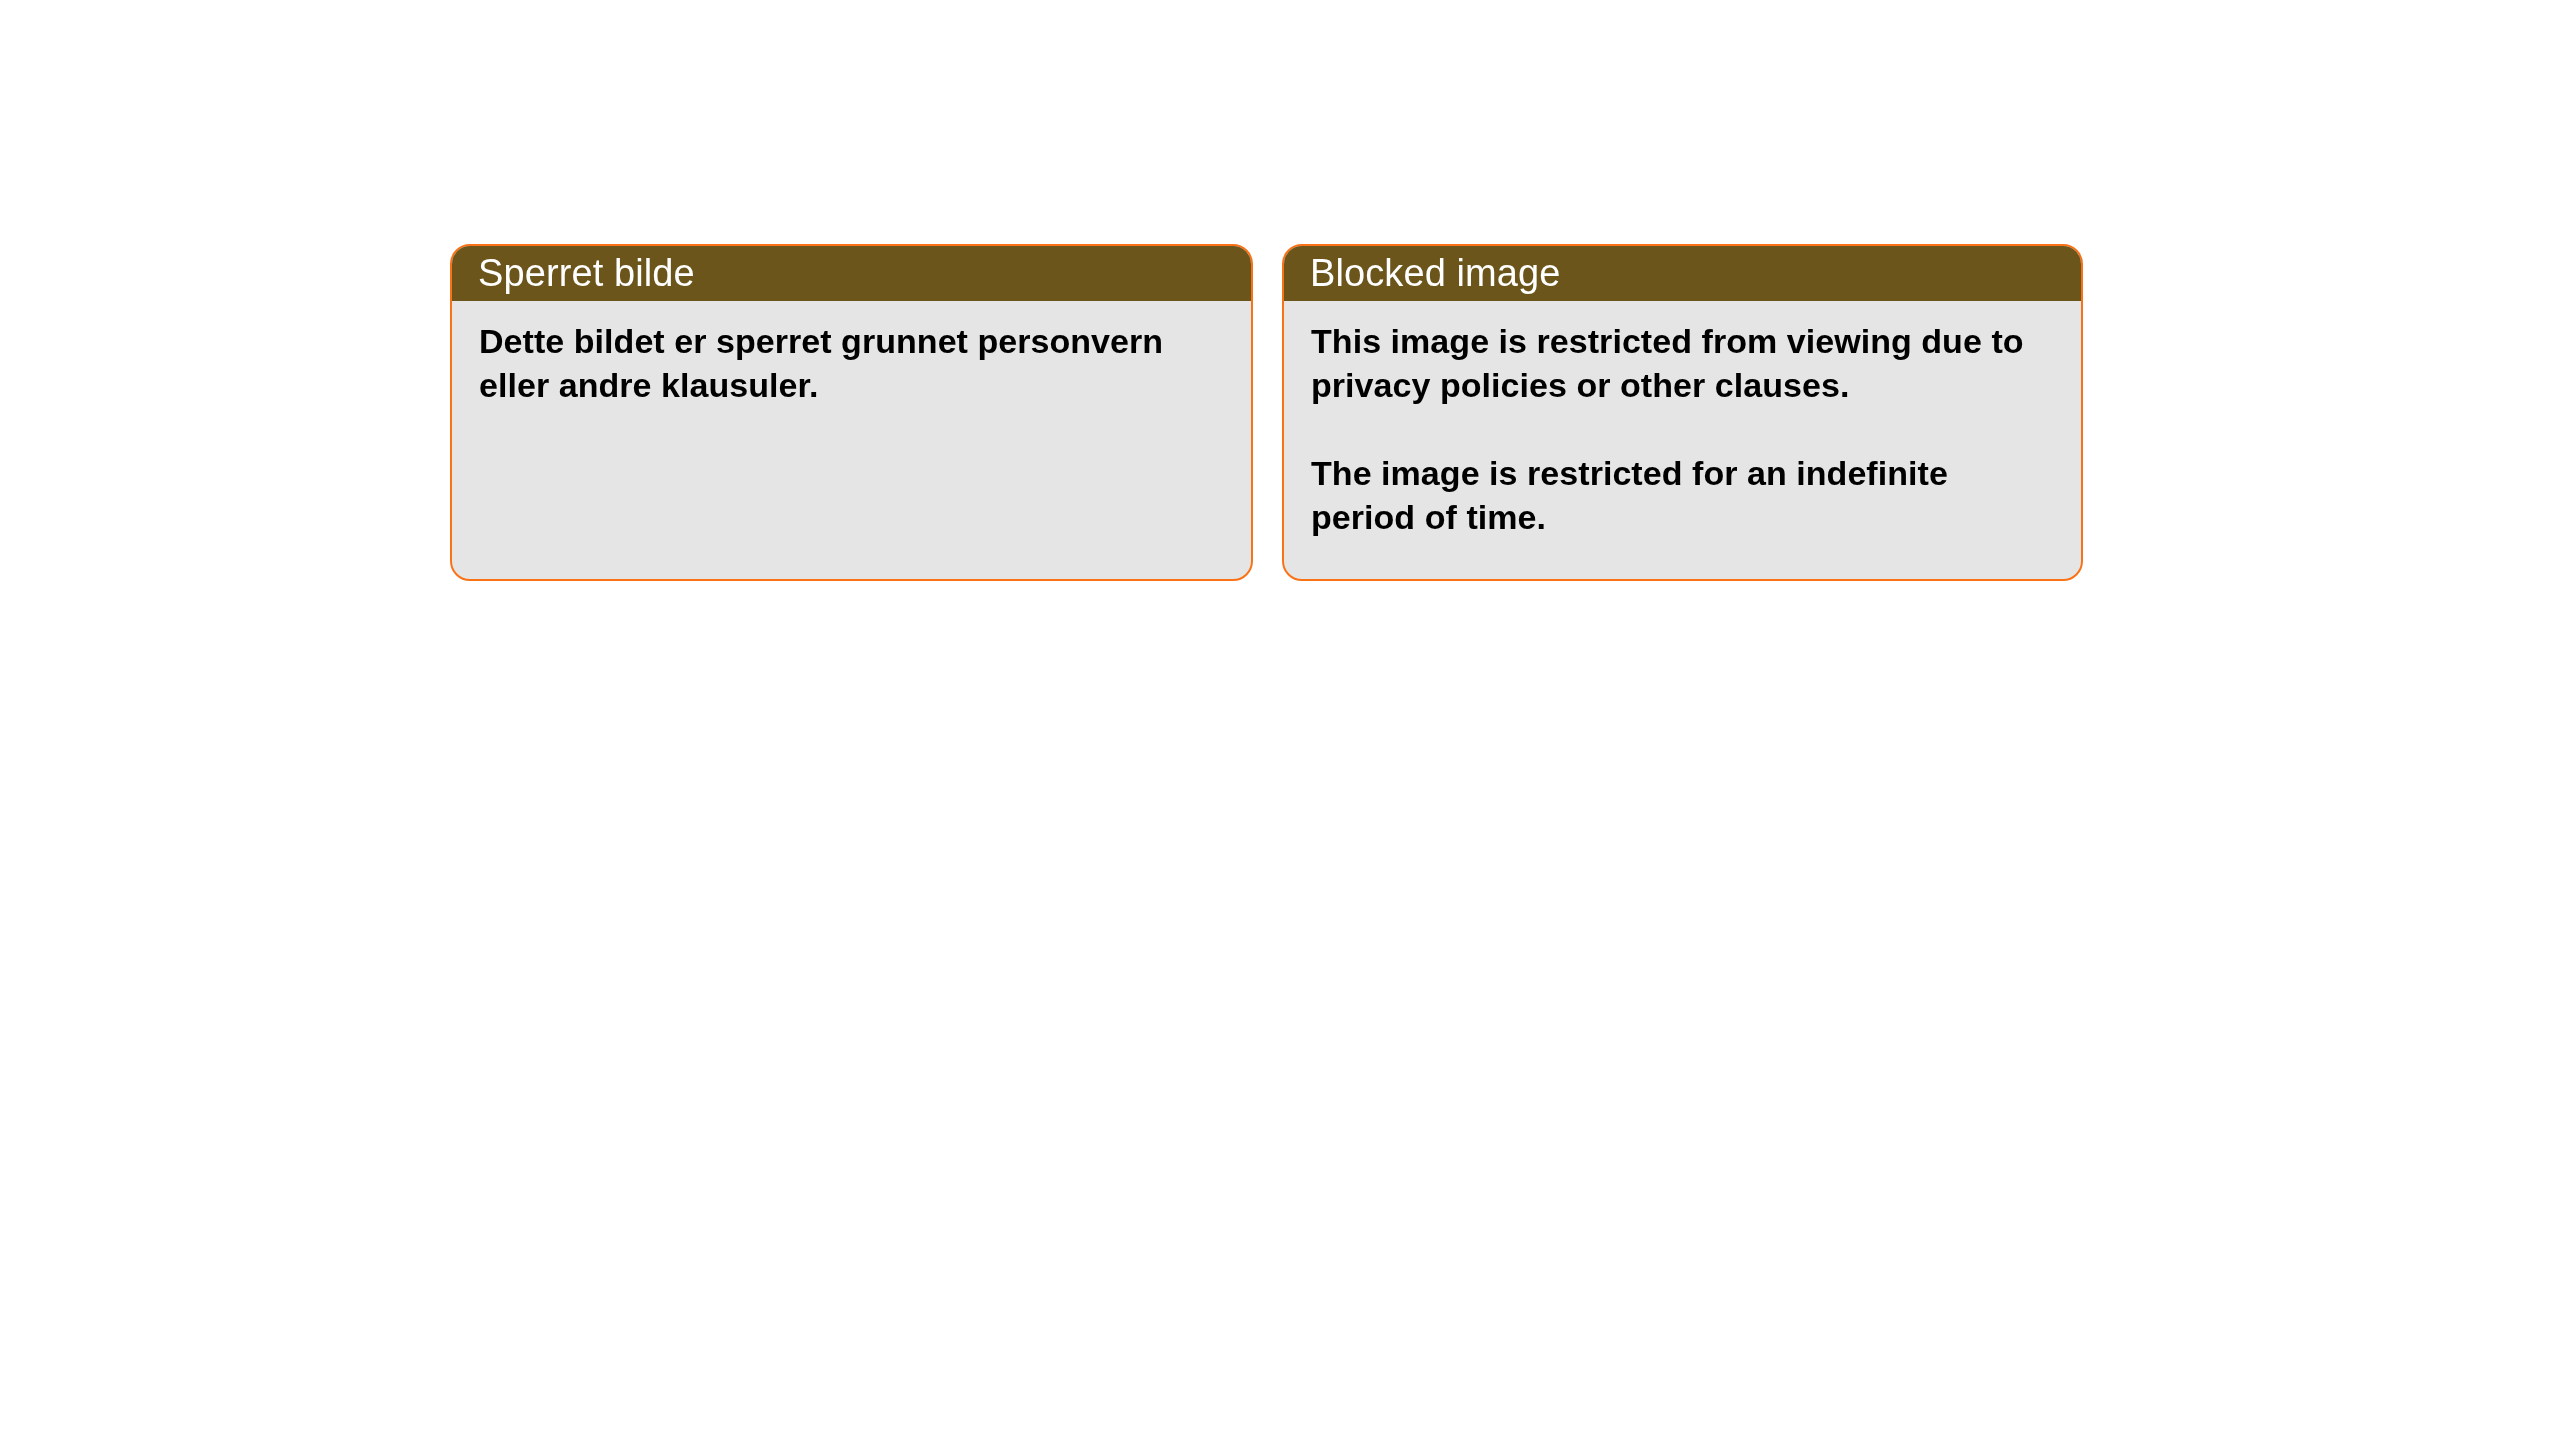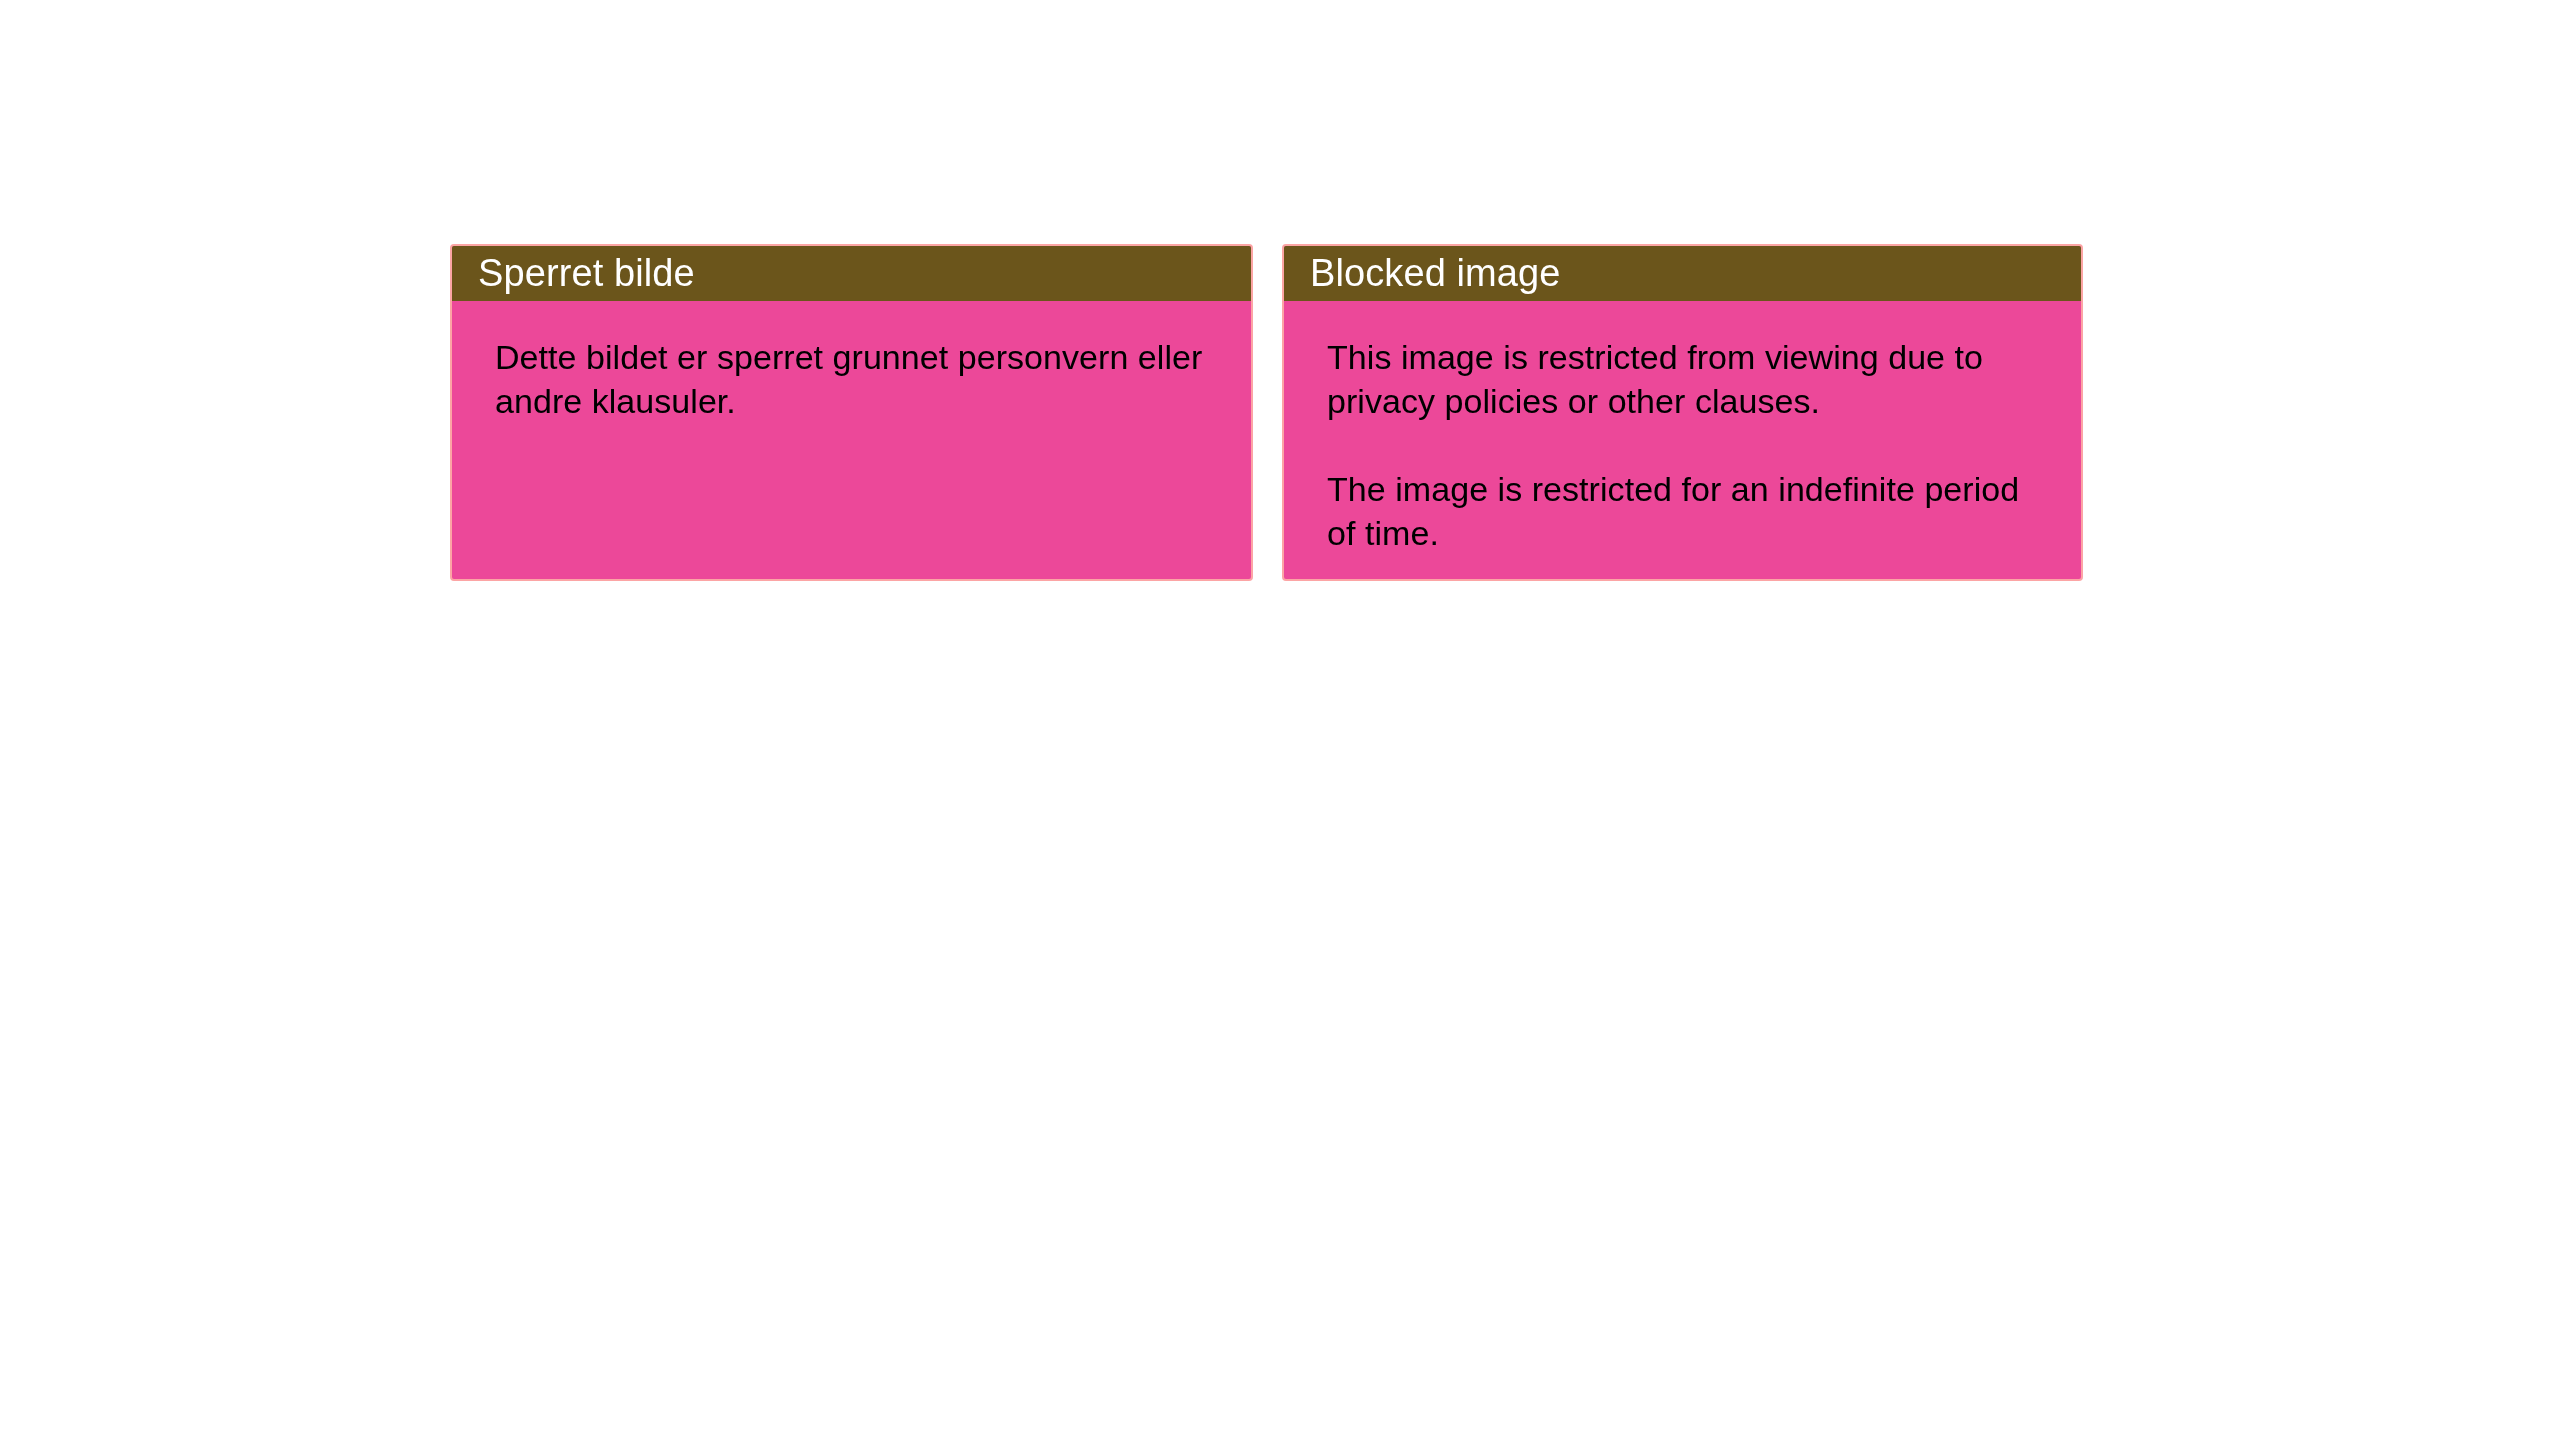--- a/index.html
+++ b/index.html
@@ -26,9 +26,9 @@
   .notice-card {
     position: absolute;
     box-sizing: border-box;
-    background: #ec4899;
-    border: 2px solid #fca5a5;
-    border-radius: 4px;
+    background: #e5e5e5;
+    border: 2px solid #f97316;
+    border-radius: 20px;
     overflow: hidden;
   }
 

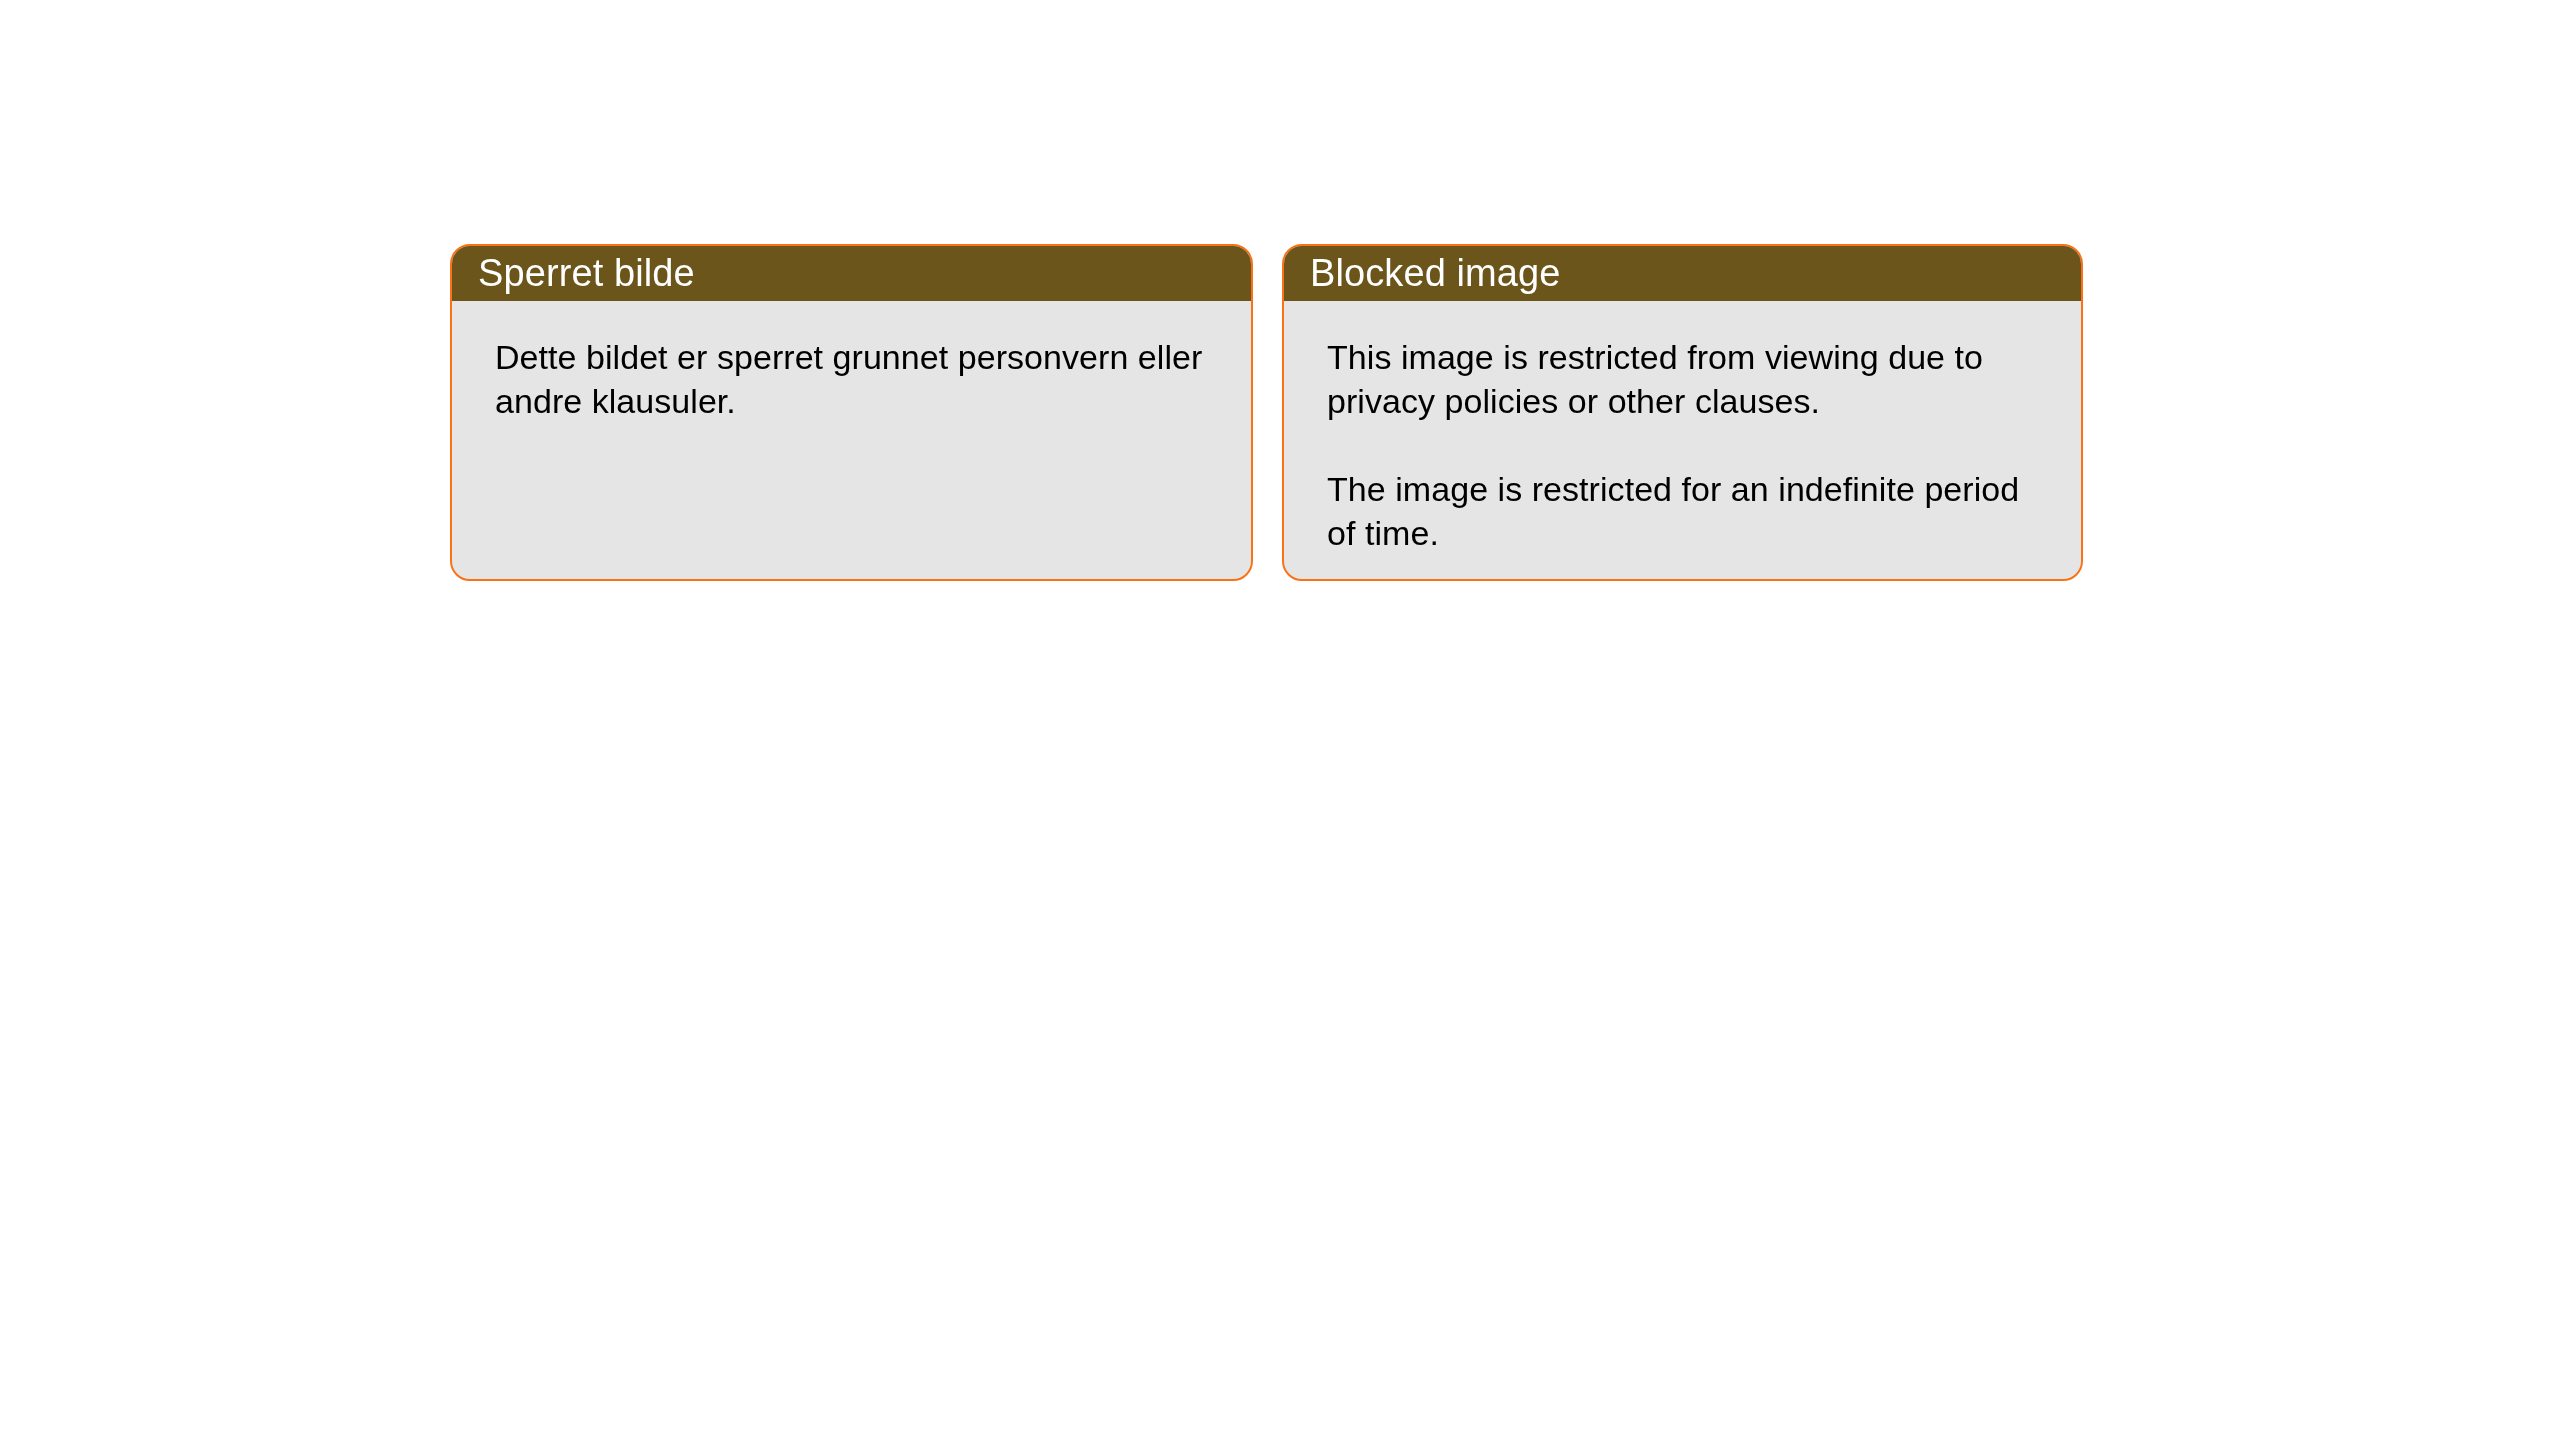--- a/index.html
+++ b/index.html
@@ -73,9 +73,9 @@
   .card-paragraph {
     color: #000000;
     font-size: 34px;
-    font-weight: 400;
+    font-weight: 700;
     line-height: 44px;
-    margin: 16px;
+    margin: 0;
     letter-spacing: 0.05px;
   }
 

